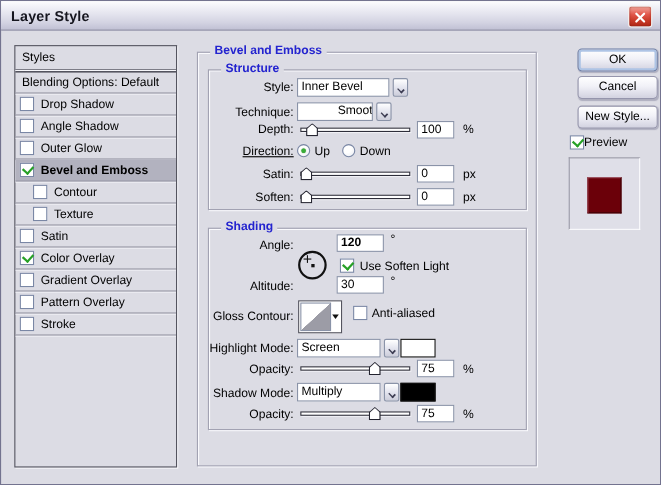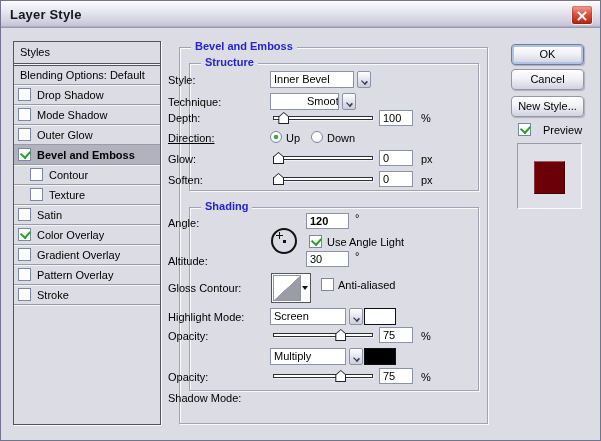--- a/index.html
+++ b/index.html
@@ -109,7 +109,7 @@
 
   
   .btn{
-    position:absolute;left:510px;width:73px;height:21px;border-radius:4px;
+    position:absolute;left:524px;width:73px;height:21px;border-radius:4px;
     border:1px solid #9595ac;color:#000;text-align:center;line-height:19px;cursor:pointer;
     background:linear-gradient(180deg,#ffffff,#f1f1f7 45%,#e3e3ed 70%,#d2d2e0);
     box-shadow:1px 1px 1px rgba(90,90,120,.35);

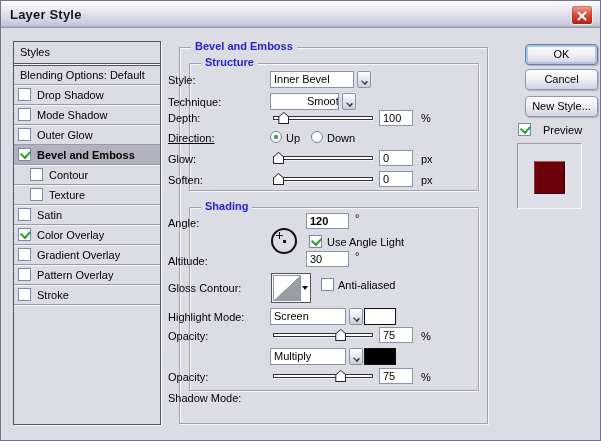--- a/index.html
+++ b/index.html
@@ -77,7 +77,7 @@
     font-family:"Liberation Sans","DejaVu Sans",sans-serif;font-size:11px;padding:0 3px;color:#000;
   }
   .unit{position:absolute;color:#000;}
-  .flabel{position:absolute;left:167px;width:80px;}
+  .flabel{position:absolute;left:186px;width:80px;text-align:right;}
 
   .slider{position:absolute;width:100px;height:14px;}
   .slider .track{position:absolute;left:0;top:5px;width:100%;height:4px;background:#fff;

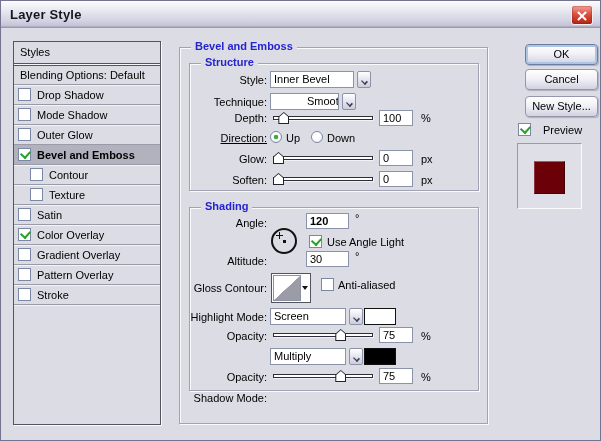--- a/index.html
+++ b/index.html
@@ -144,7 +144,7 @@
         </div>
         <div class="srow">
           <span class="cb"></span>
-          <span class="lbl">Mode Shadow</span>
+          <span class="lbl">Angle Shadow</span>
         </div>
         <div class="srow">
           <span class="cb"></span>

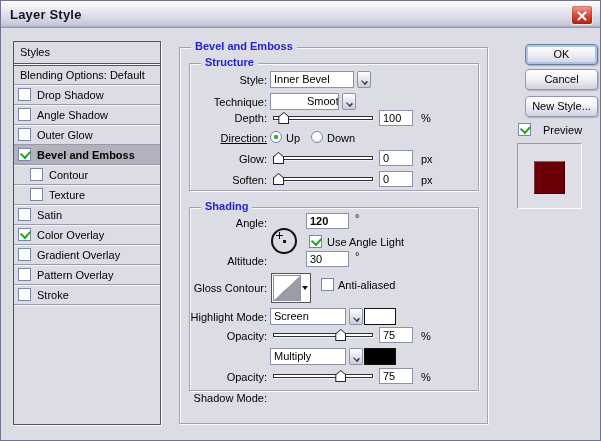--- a/index.html
+++ b/index.html
@@ -115,7 +115,7 @@
     box-shadow:1px 1px 1px rgba(90,90,120,.35);
   }
   .btn.default{border-color:#6b7da5;box-shadow:inset 0 0 0 2px #aec4e5,1px 1px 1px rgba(90,90,120,.35);}
-  .preview-wrap{position:absolute;left:517px;top:122px;display:flex;align-items:center;gap:12px;text-align:center;}
+  .preview-wrap{position:absolute;left:517px;top:122px;display:flex;align-items:center;gap:0;text-align:center;}
   .preview-box{
     position:absolute;left:516px;top:142px;width:65px;height:66px;background:#dfdfe8;
     border-top:1px solid #9a9aa6;border-left:1px solid #9a9aa6;border-right:1px solid #fbfbfd;border-bottom:1px solid #fbfbfd;

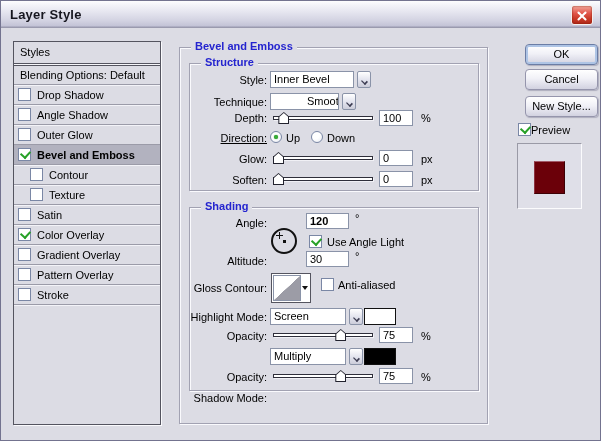--- a/index.html
+++ b/index.html
@@ -213,7 +213,7 @@
   <span class="radio" style="left:310px;top:130px;"></span>
   <span class="unit" style="left:326px;top:131px;">Down</span>
 
-  <span class="flabel" style="top:152px;">Glow:</span>
+  <span class="flabel" style="top:152px;">Satin:</span>
   <div class="slider" style="left:272px;top:150px;">
     <div class="track"></div>
     <div class="thumb" style="left: calc(0% + 0px);"></div>

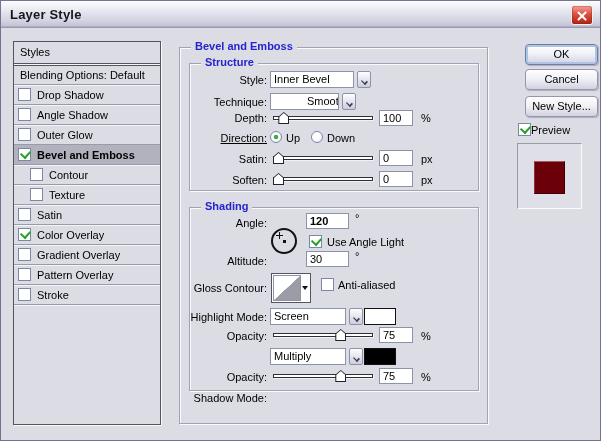--- a/index.html
+++ b/index.html
@@ -242,7 +242,7 @@
   </div>
 
   <span class="check on" style="position:absolute;left:308px;top:234px;"></span>
-  <span class="unit" style="left:326px;top:235px;">Use Angle Light</span>
+  <span class="unit" style="left:326px;top:235px;">Use Soften Light</span>
 
   <span class="flabel" style="top:254px;">Altitude:</span>
   <input class="tinput" style="left: 305px; top: 250px; width: 43px;" value="30">

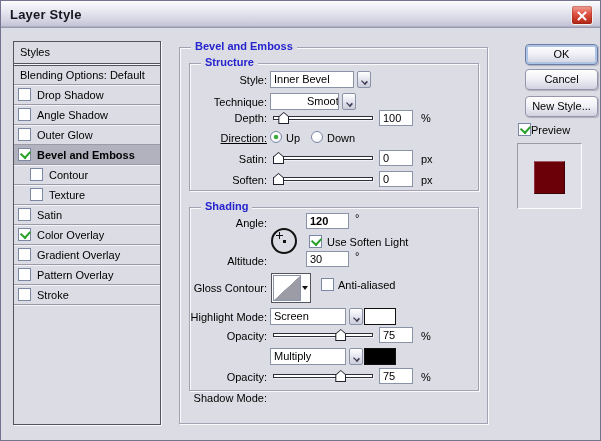--- a/index.html
+++ b/index.html
@@ -269,7 +269,7 @@
   <input class="tinput" style="left: 378px; top: 326px;" value="75">
   <span class="unit" style="left:420px;top:329px;">%</span>
 
-  <span class="flabel" style="top:351px;margin-top:40px;">Shadow Mode:</span>
+  <span class="flabel" style="top:351px;">Shadow Mode:</span>
   <div class="field" style="left:269px;top:347px;width:76px;height:17px;">Multiply</div>
   <div class="arrow-btn" style="left:348px;top:347px;"></div>
   <div class="swatch" style="left: 363px; top: 347px; background: rgb(0, 0, 0);"></div>

